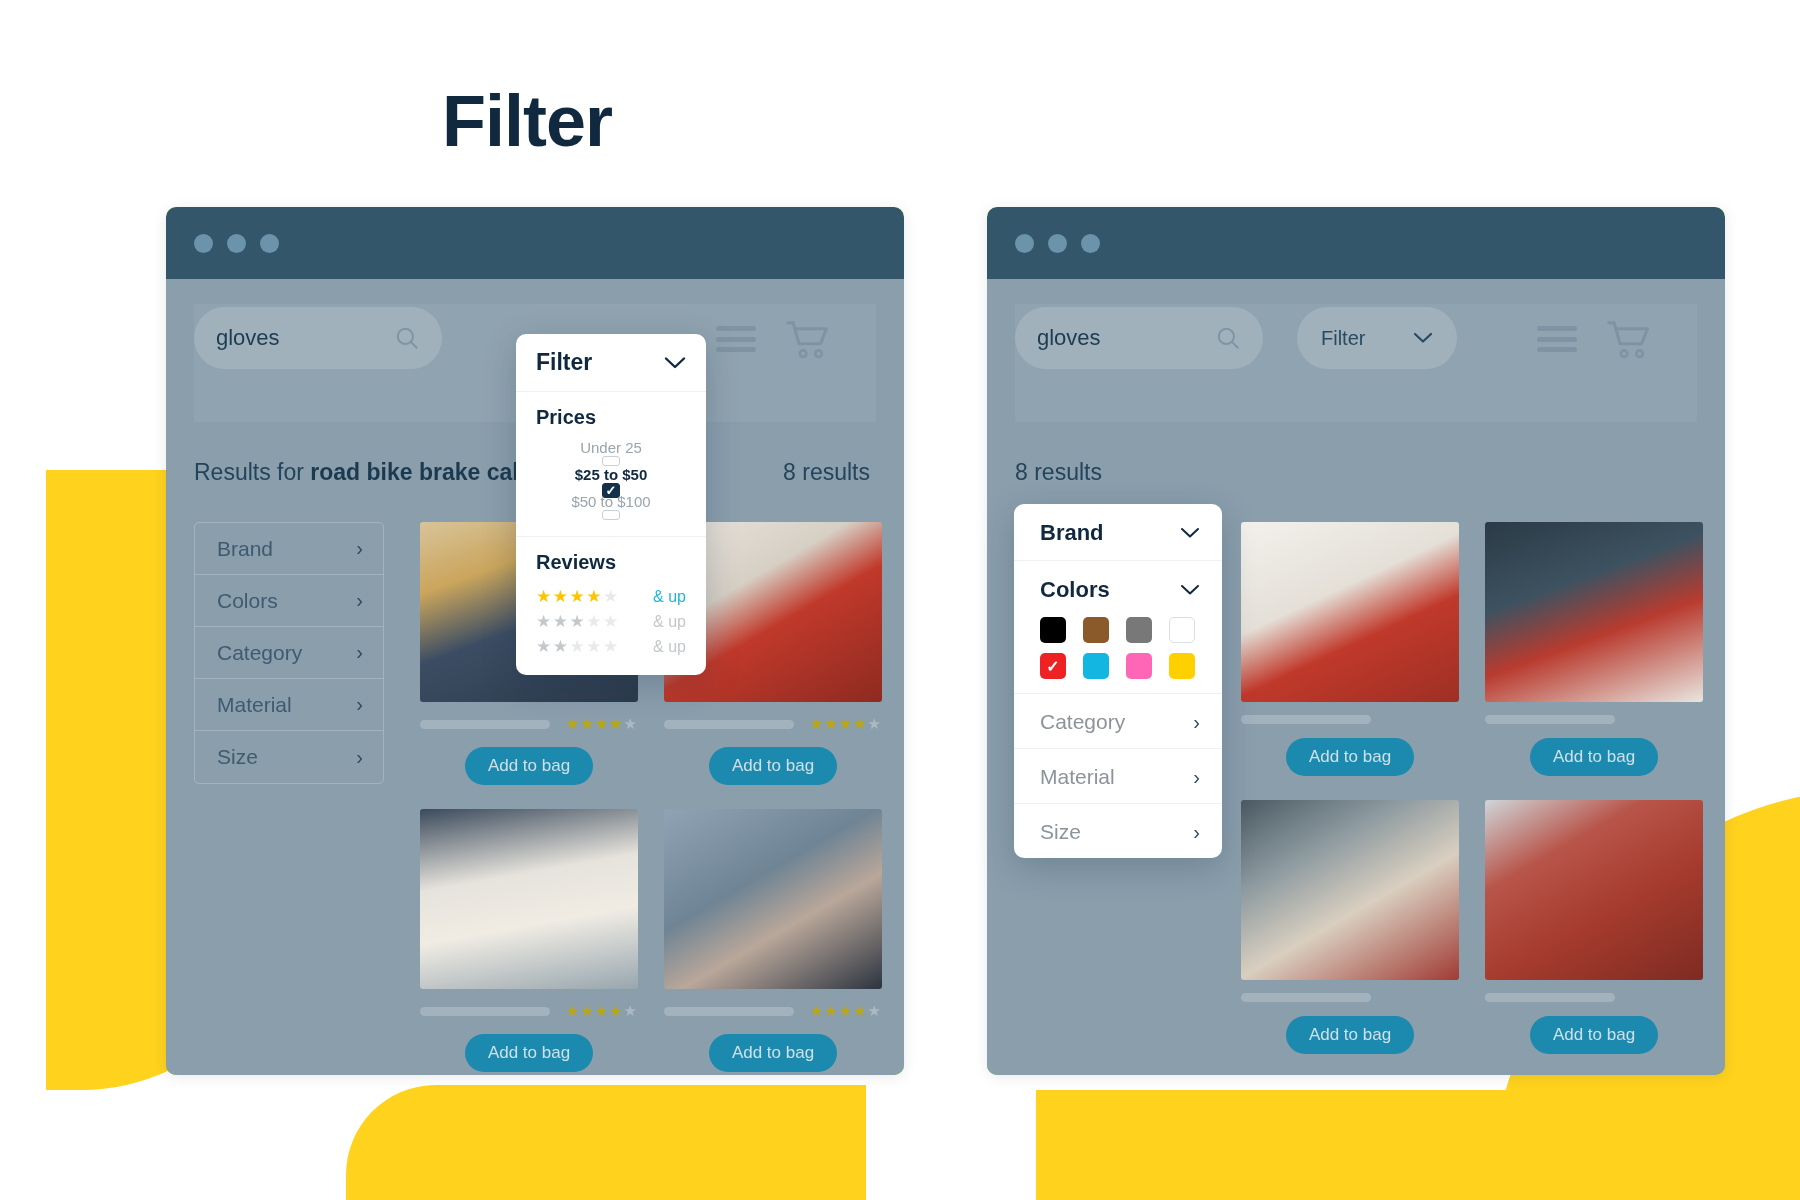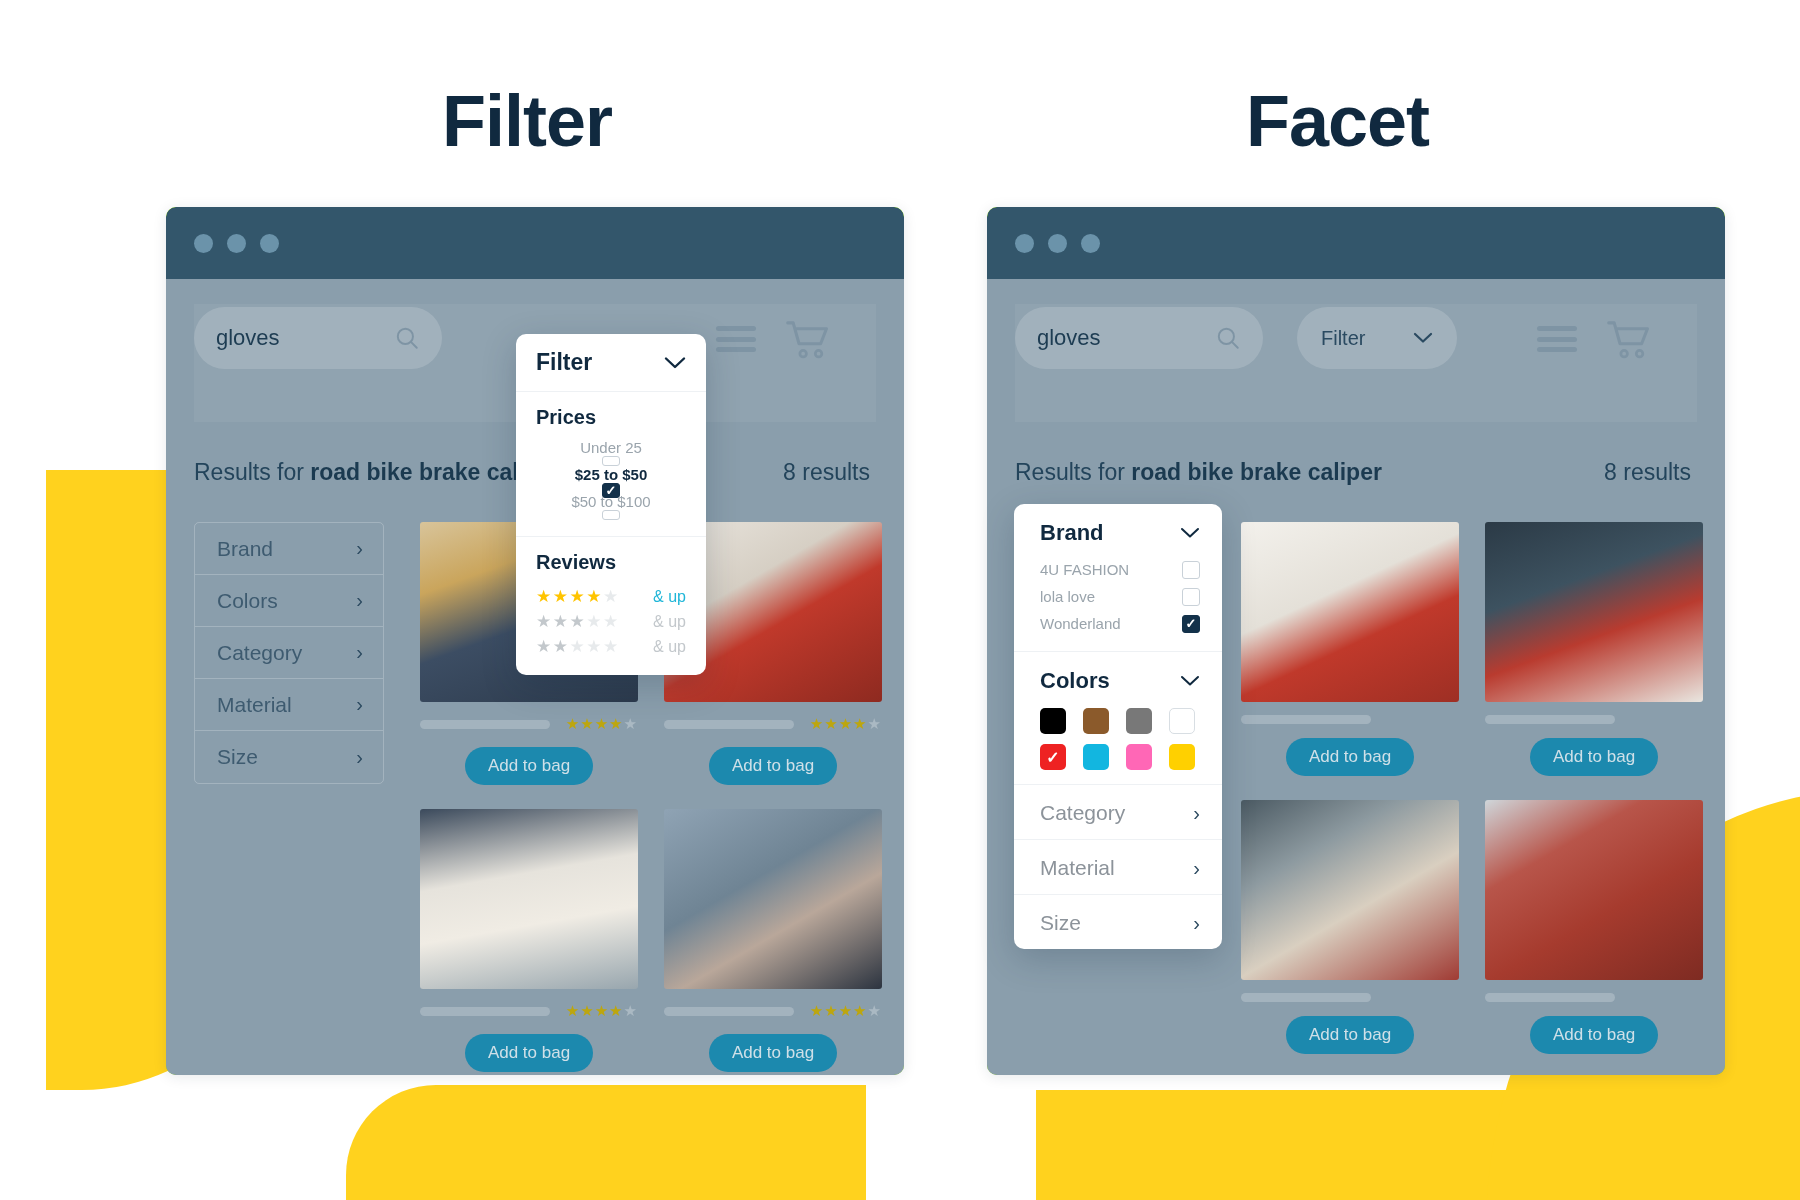--- a/index.html
+++ b/index.html
@@ -206,7 +206,6 @@
   <div class="blob blob-right2"></div>
 
   <div class="heading heading-filter">Filter</div>
-  <div class="heading heading-facet">Facet</div>
 
   <div class="window window-left">
     <div class="window-inner">

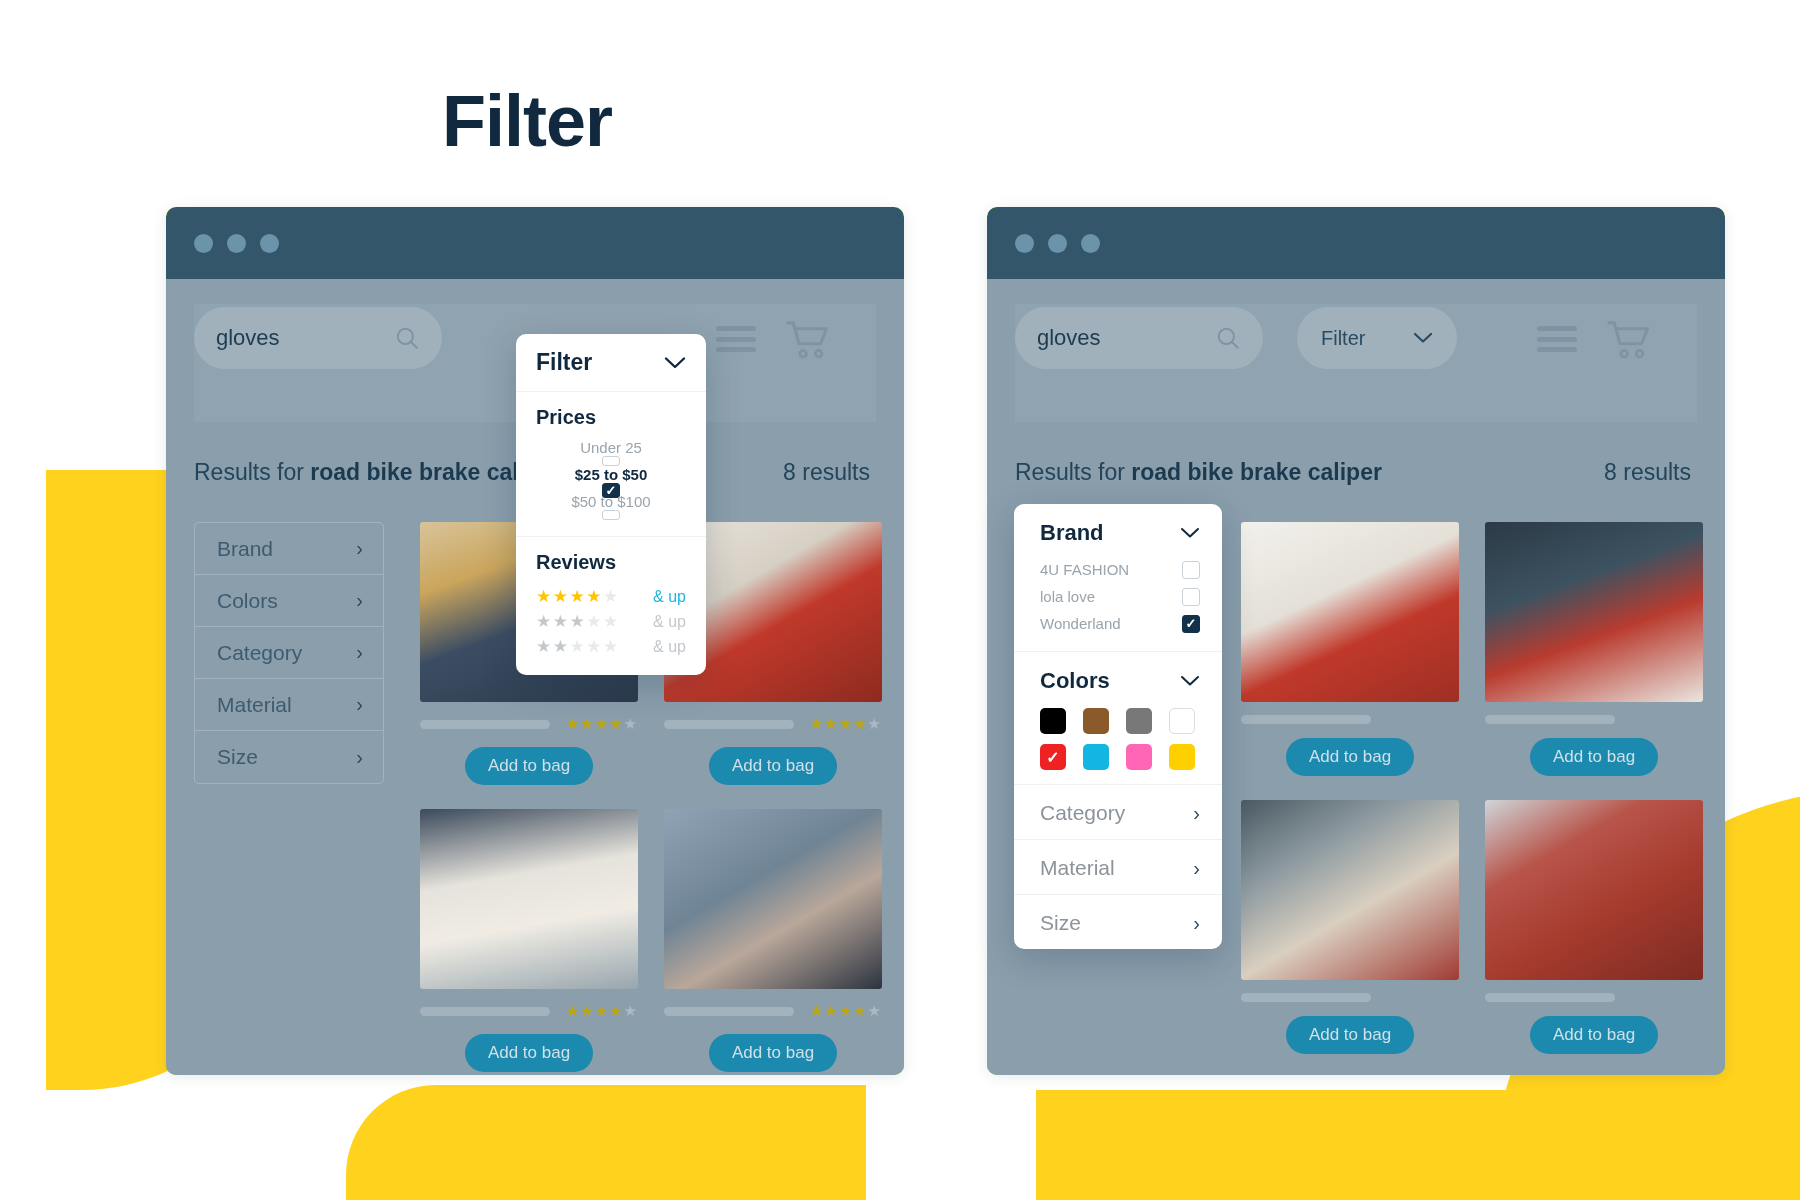--- a/index.html
+++ b/index.html
@@ -392,7 +392,6 @@
         </svg>
 
         <div class="results-line">
-          <div class="txt"><span>Results for </span><b>road bike brake caliper</b></div>
           <div class="count">8 results</div>
         </div>
 

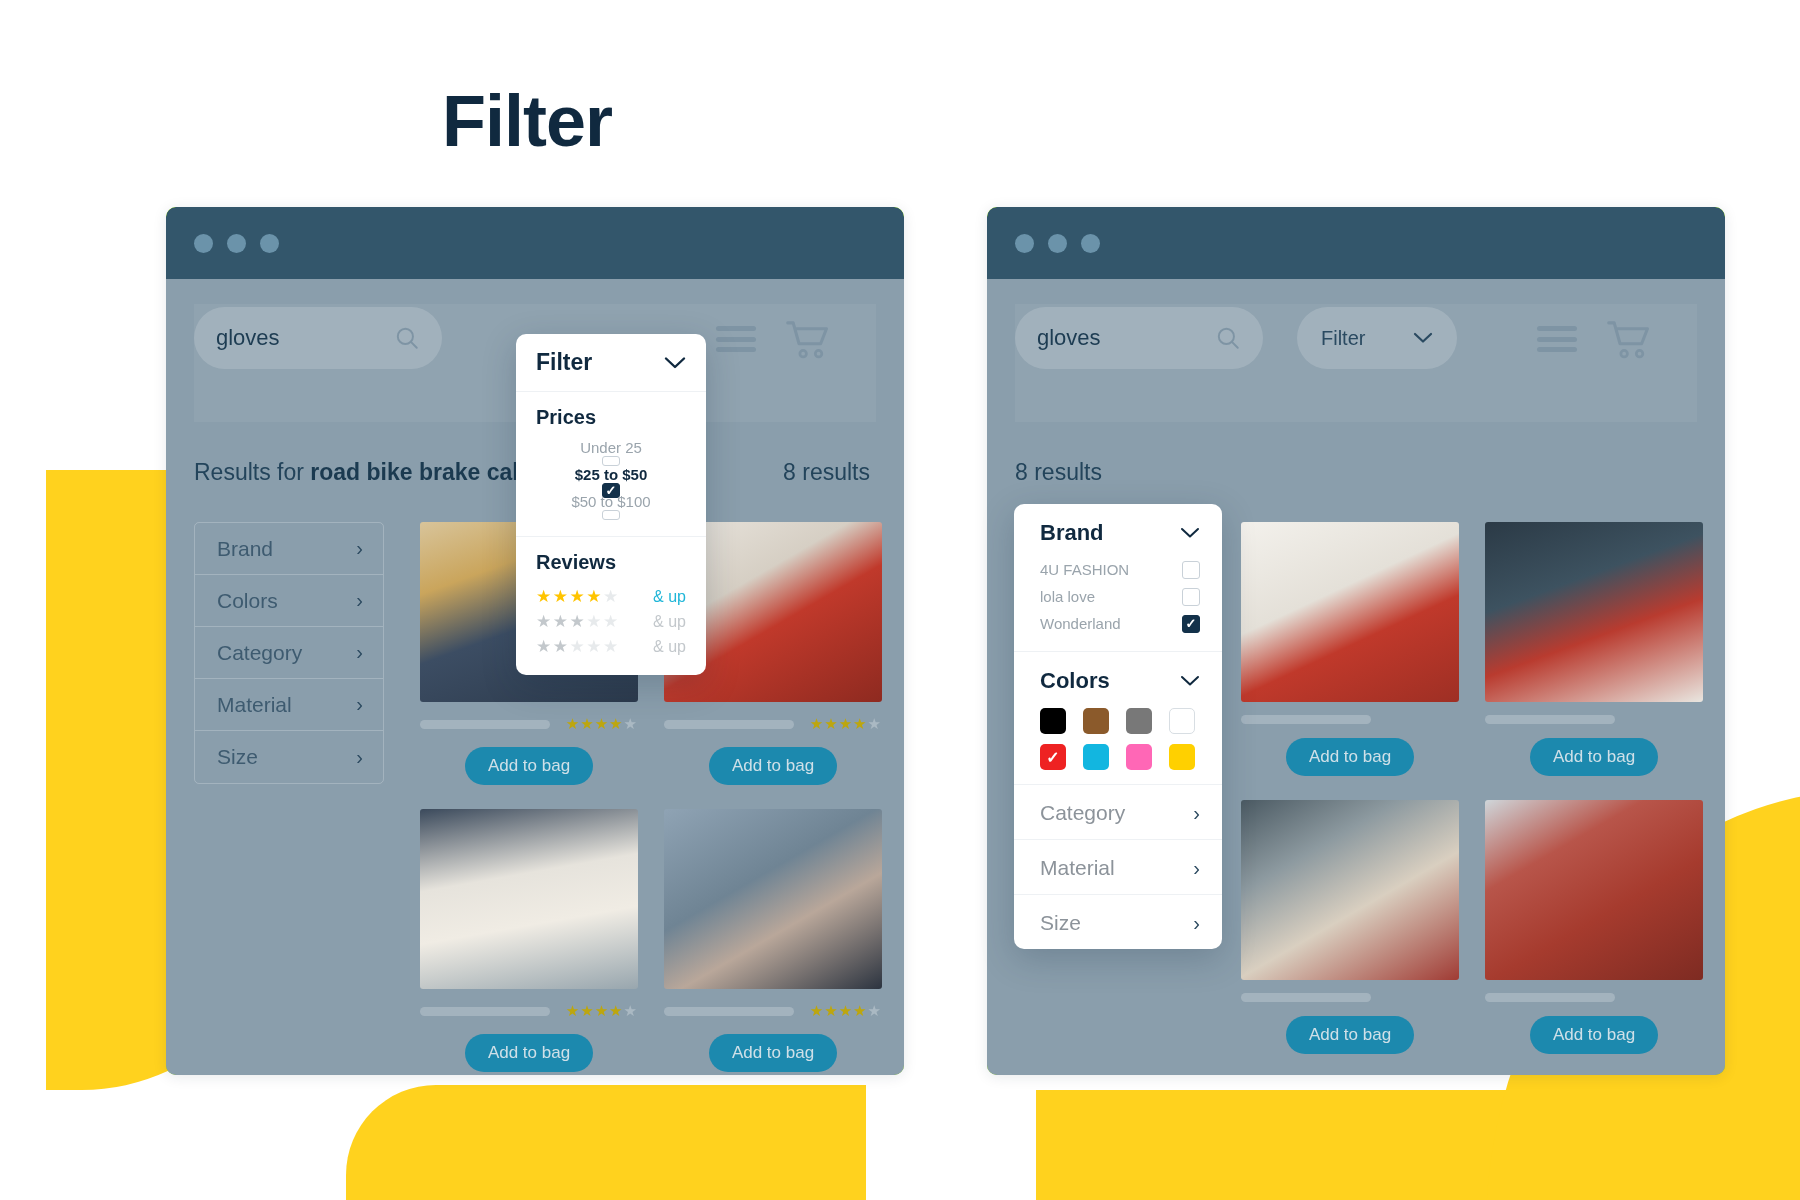--- a/index.html
+++ b/index.html
@@ -449,20 +449,6 @@
           <path d="M2 2L10 9.5L18 2" stroke="#10293F" stroke-width="2" stroke-linecap="round" stroke-linejoin="round"></path>
         </svg>
       </div>
-      <div class="f-list">
-        <div class="f-opt">
-          <span class="label">4U FASHION</span>
-          <span class="cb"></span>
-        </div>
-        <div class="f-opt">
-          <span class="label">lola love</span>
-          <span class="cb"></span>
-        </div>
-        <div class="f-opt">
-          <span class="label">Wonderland</span>
-          <span class="cb checked"></span>
-        </div>
-      </div>
     </div>
 
     <div class="f-sec">

